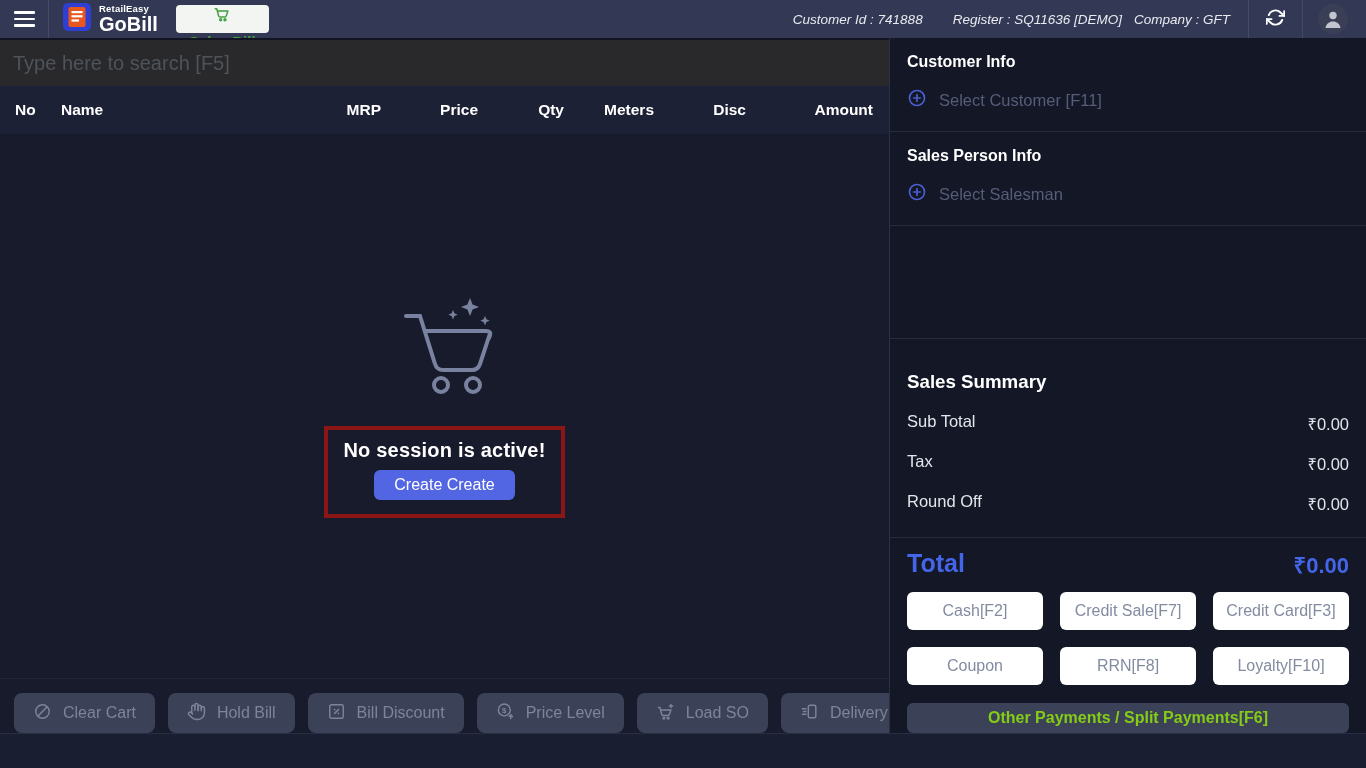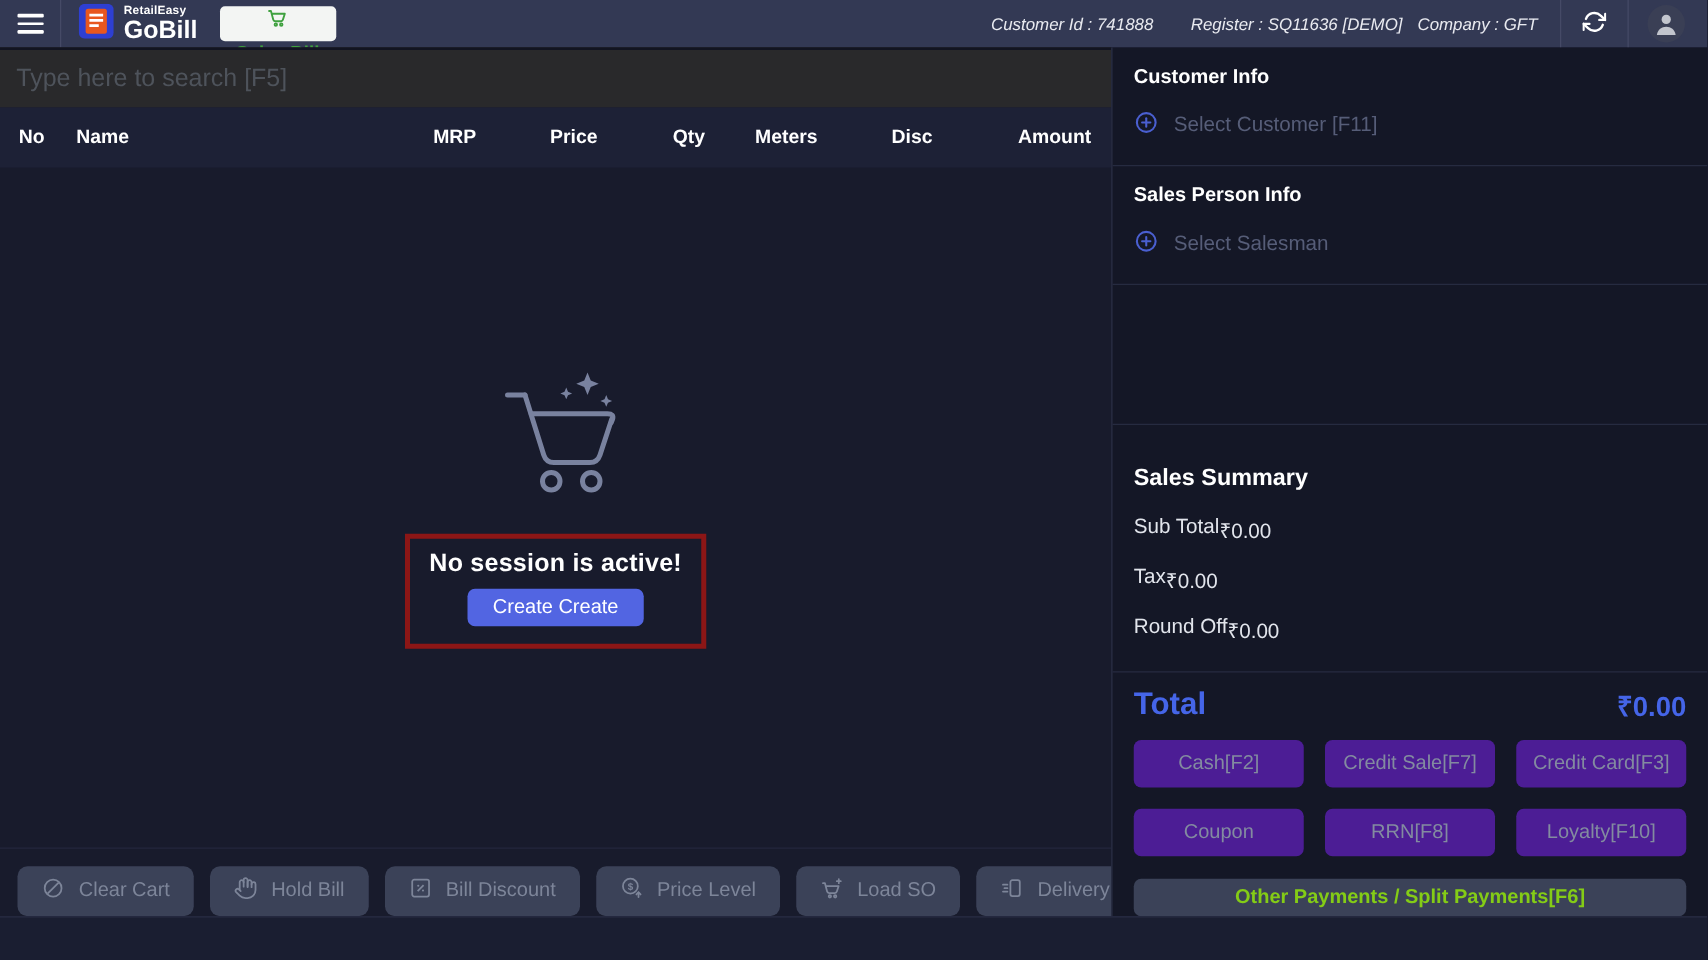--- a/index.html
+++ b/index.html
@@ -58,7 +58,7 @@
   hr.div { border:none; border-top:1px solid #262b40; margin:0; }
   .spacer { height:142px; }
   .summary { padding:13px 17px 22px; }
-  .srow { display:flex; margin-top:17px; font-size:16.5px; color:#e2e5ec; }
+  .srow { display:flex; justify-content:space-between; margin-top:17px; font-size:16.5px; color:#e2e5ec; }
   .total-row { display:flex; justify-content:space-between; align-items:center; padding:11px 17px 13px; color:#4565e8; font-weight:bold; }
   .total-row .t-label { font-size:25px; }
   .total-row .t-value { font-size:22px; }

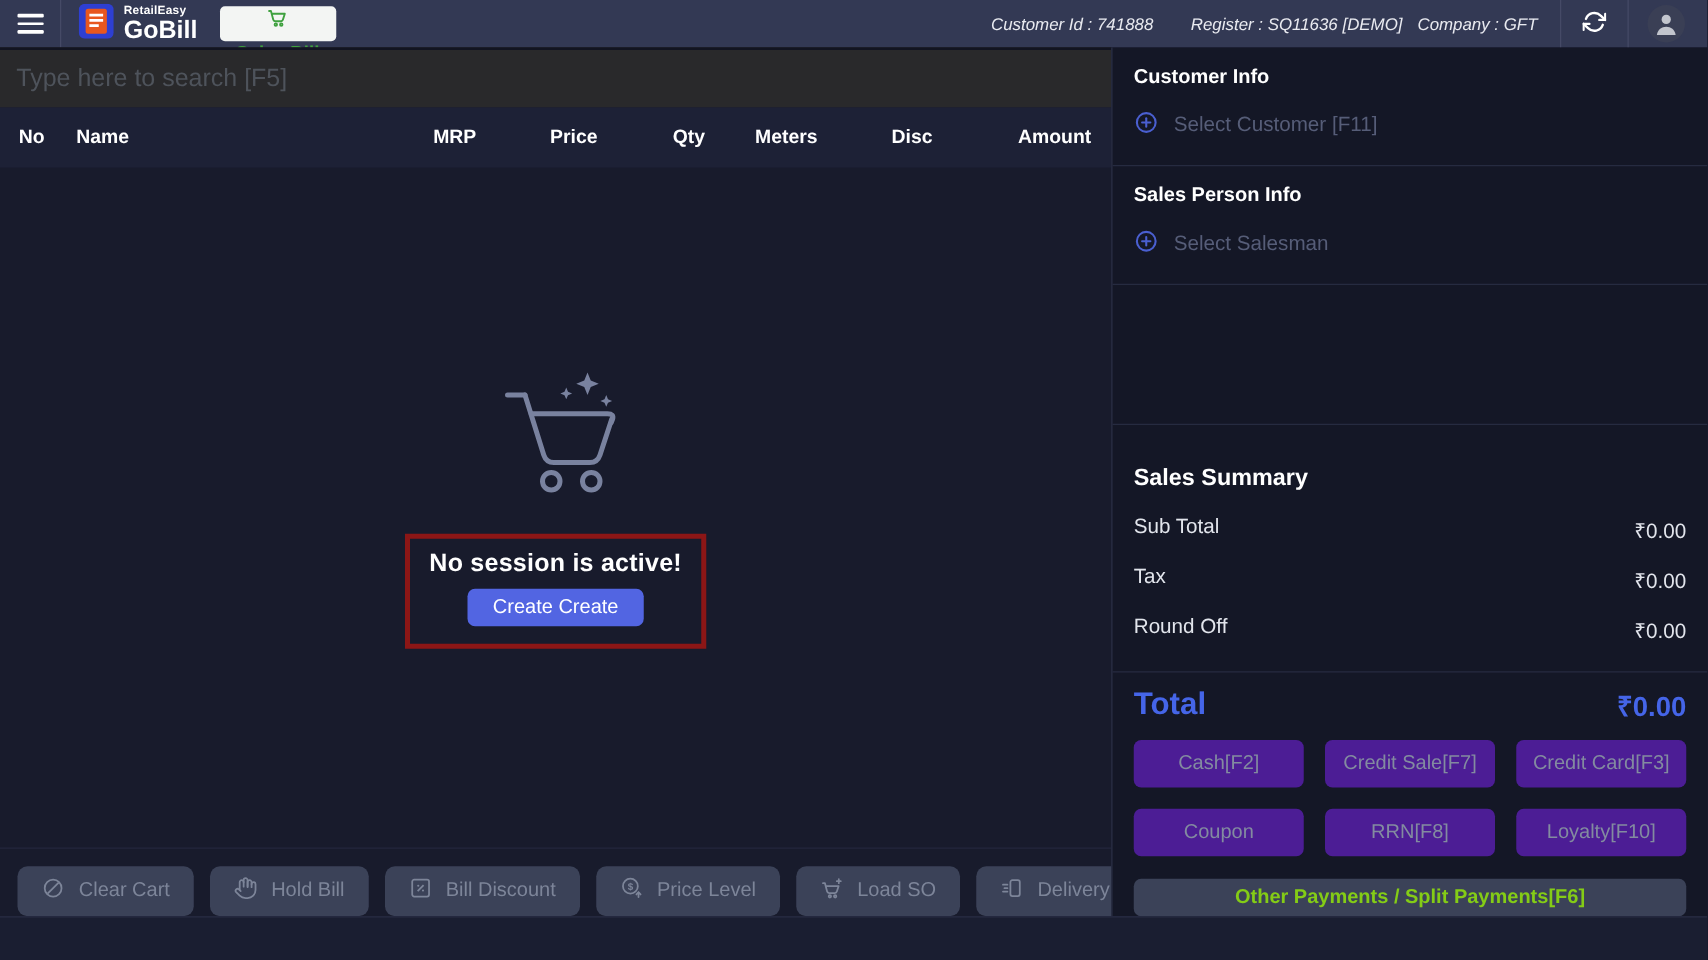--- a/index.html
+++ b/index.html
@@ -63,7 +63,7 @@
   .total-row .t-label { font-size:25px; }
   .total-row .t-value { font-size:22px; }
   .pay-grid { display:grid; grid-template-columns:repeat(3,1fr); gap:17px; padding:0 17px; }
-  .pay-btn { height:38px; background:#4c1d95; border:none; border-radius:6px; color:#838ba0; font-size:16px; font-family:inherit; cursor:pointer; white-space:nowrap; }
+  .pay-btn { height:38px; background:#ffffff; border:none; border-radius:6px; color:#838ba0; font-size:16px; font-family:inherit; cursor:pointer; white-space:nowrap; }
   .wide-btn { margin:18px 17px 0; height:38px; background:#3b4258; border:none; border-radius:6px; color:#84cc16; font-size:16px; font-weight:bold; font-family:inherit; cursor:pointer; }
 
   .footer { flex:0 0 35px; background:#1a1e31; border-top:1px solid #282d44; }

